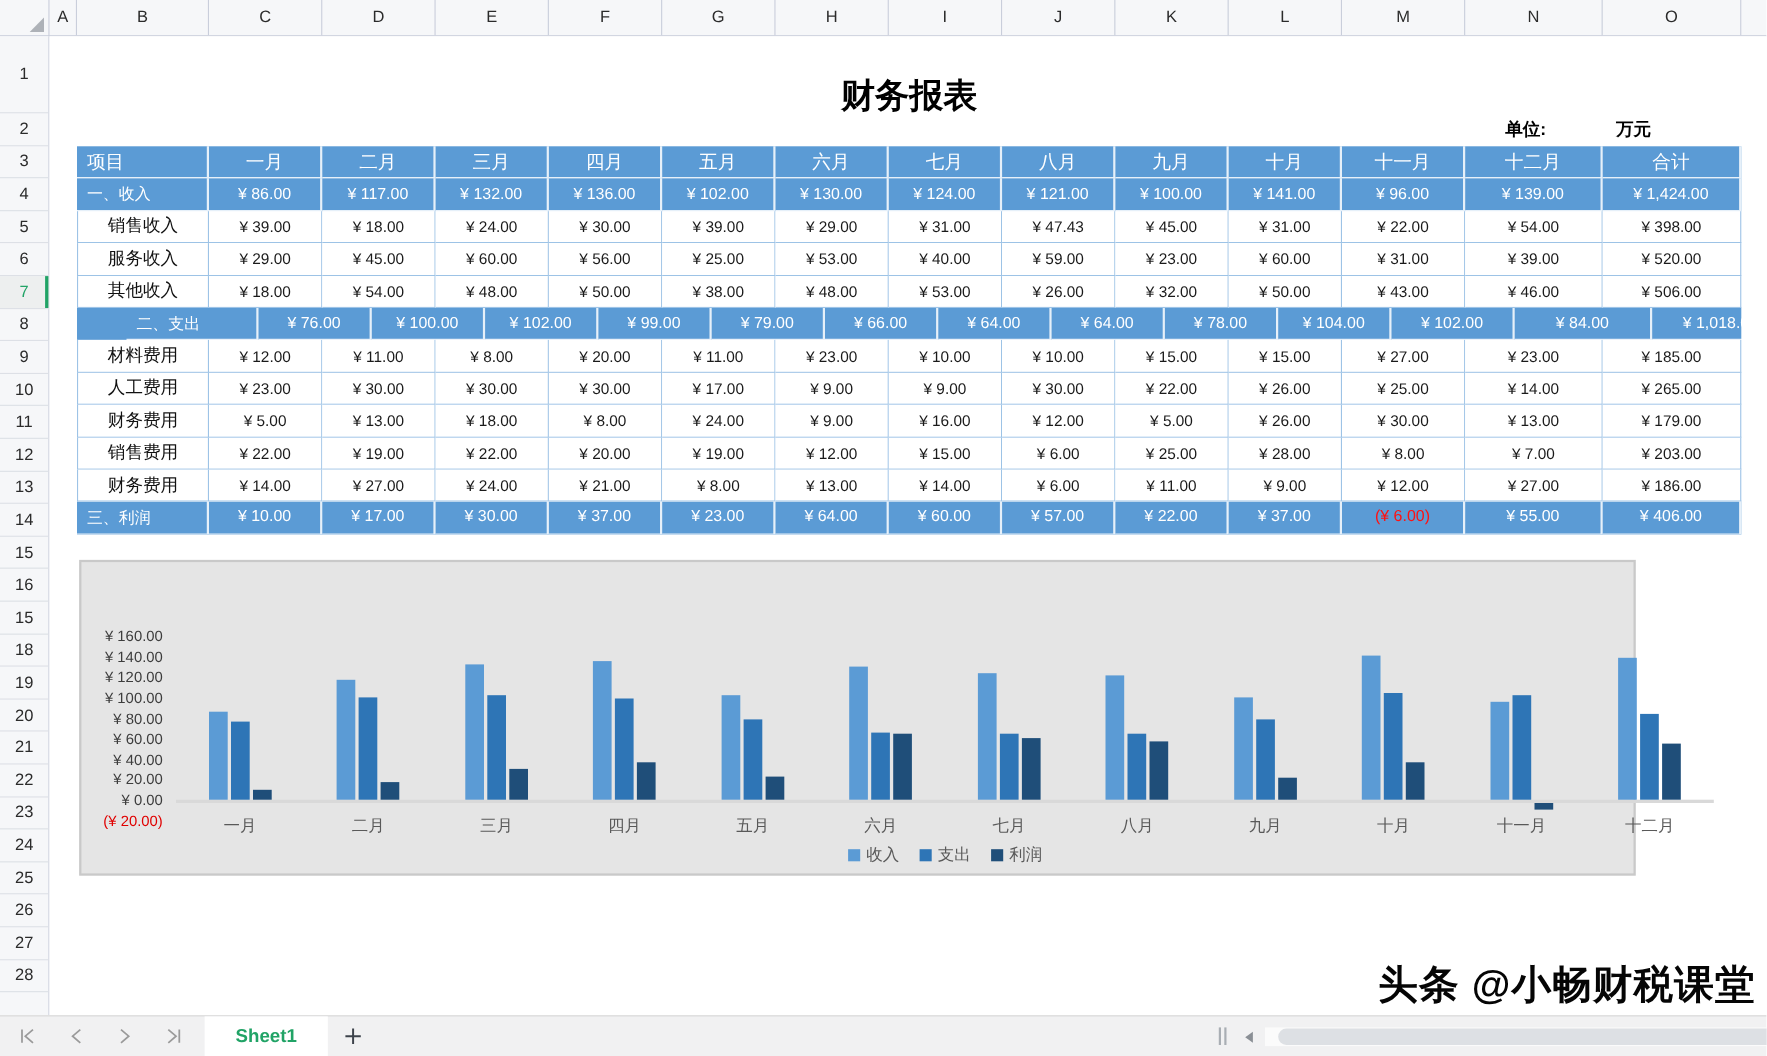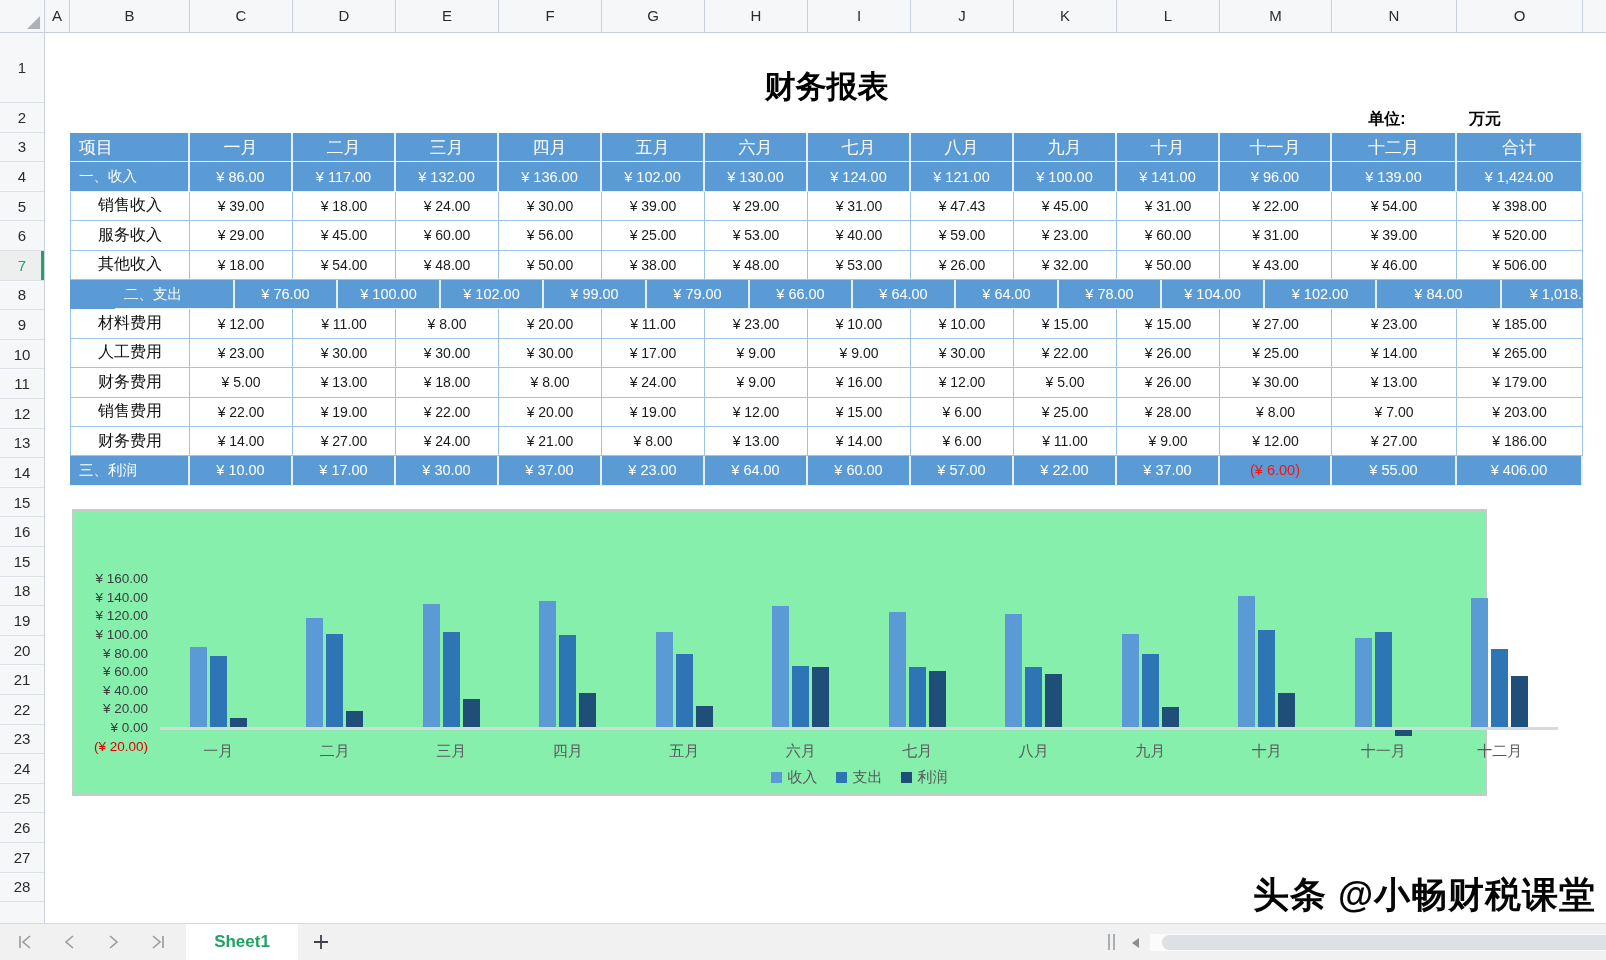--- a/index.html
+++ b/index.html
@@ -50,7 +50,7 @@
 
   
   #chart { position:absolute; left:27px; top:476px; width:1415px; height:287px;
-    background:#86efac; border:2px solid #C9C9C9; }
+    background:#e5e5e5; border:2px solid #C9C9C9; }
   #plot { position:absolute; left:86px; top:0; width:1398px; height:287px; display:flex; }
   .grp { position:relative; flex:1 1 0; }
   .bar { position:absolute; width:17px; }

